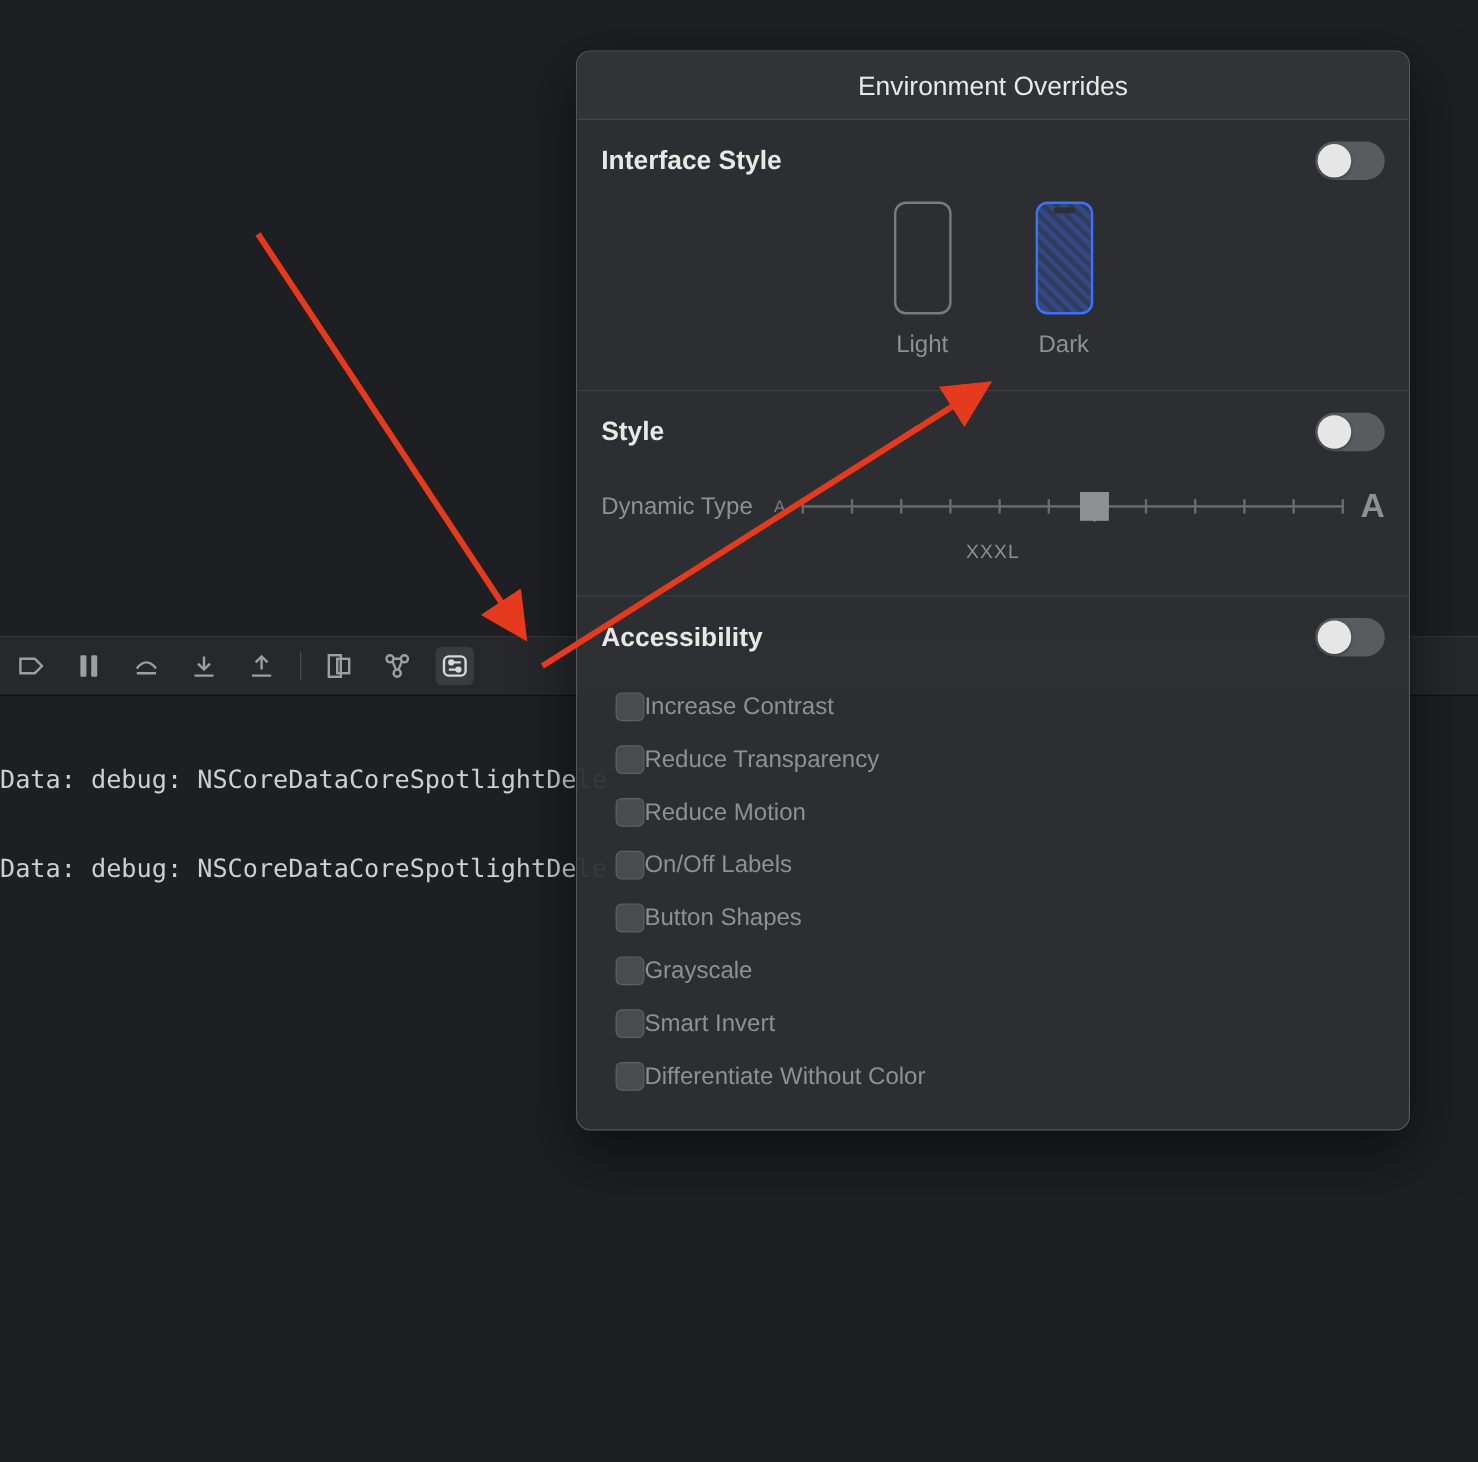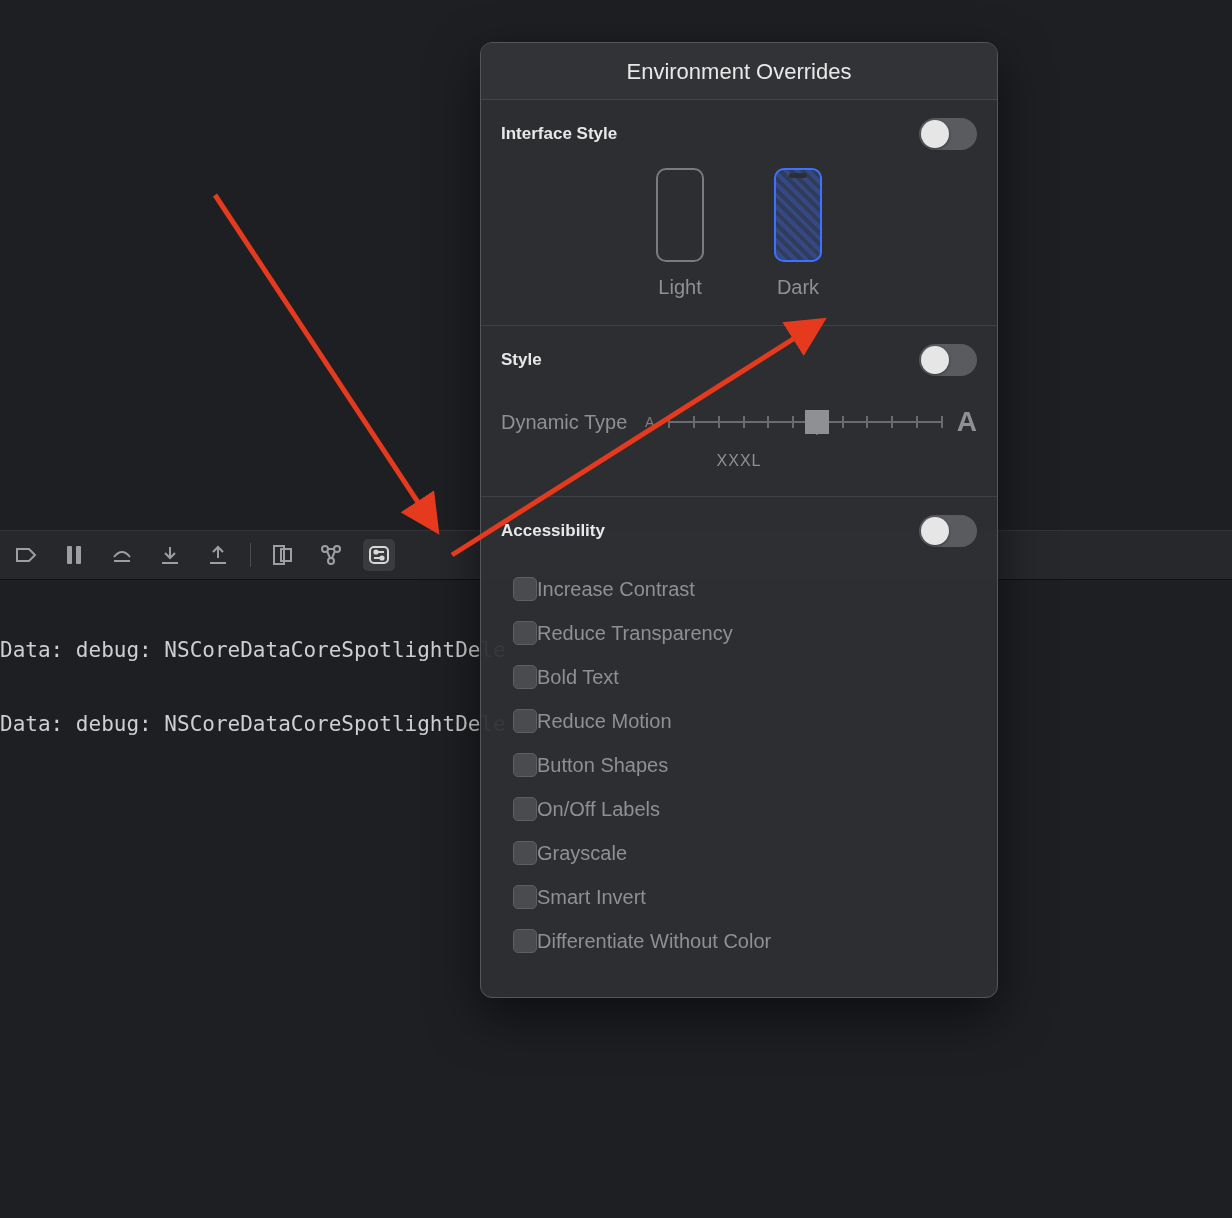--- a/index.html
+++ b/index.html
@@ -66,7 +66,7 @@
   .popover {
     position: absolute;
     left: 480px; top: 42px;
-    width: 518px;
+    width: 695px;
     background: #2e2f33f2;
     border: 1px solid #555659;
     border-radius: 12px;

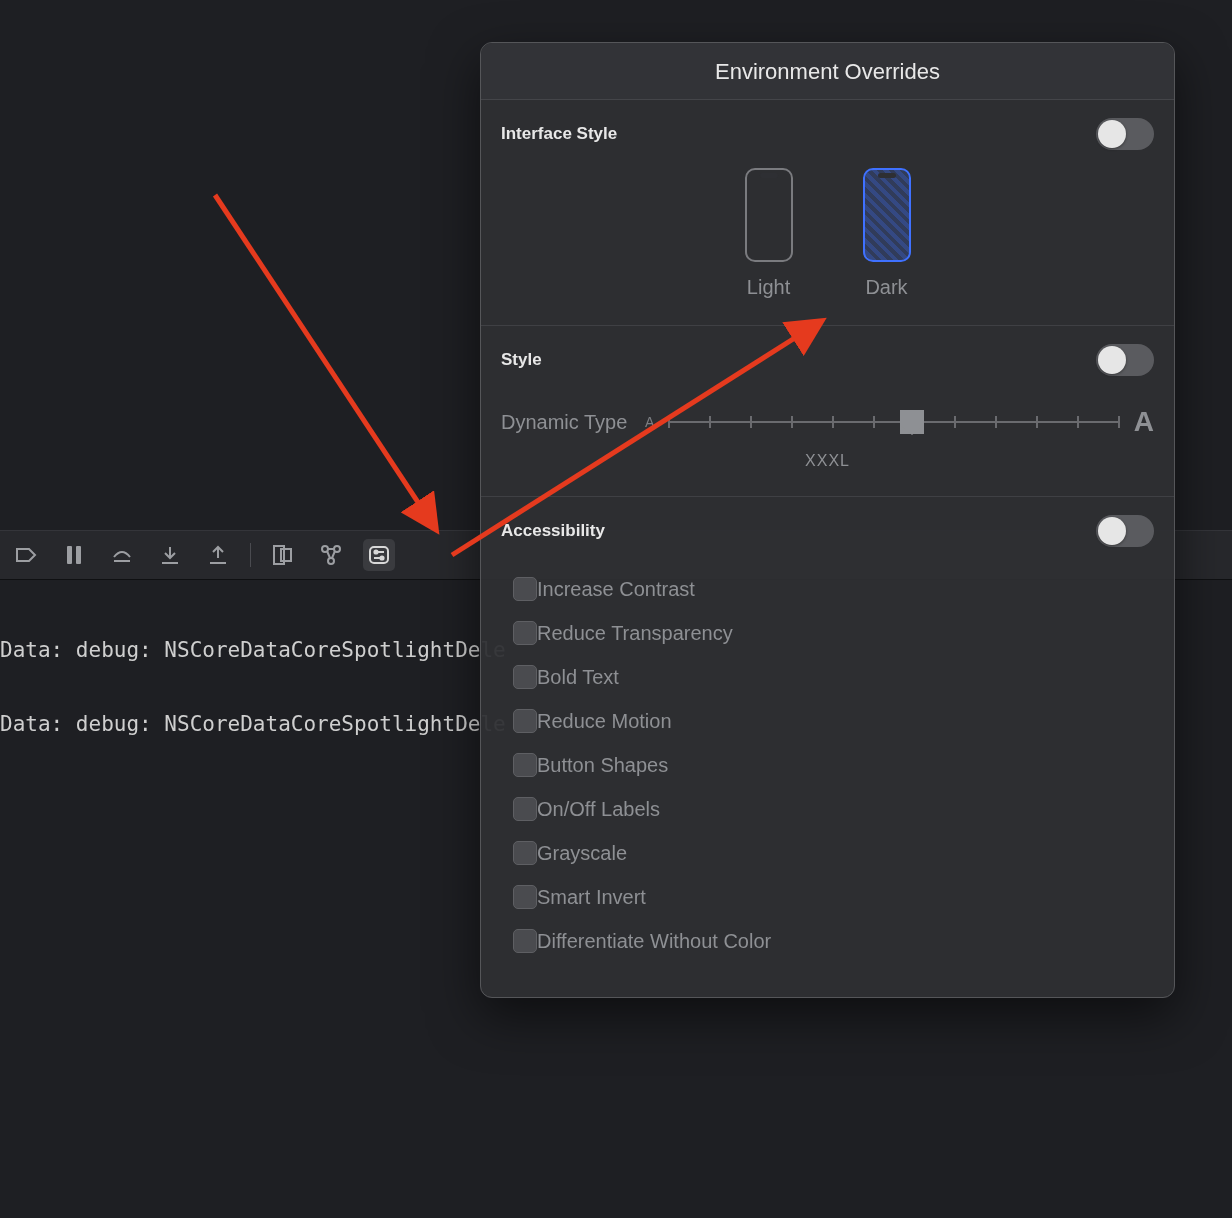--- a/index.html
+++ b/index.html
@@ -94,7 +94,7 @@
     margin-bottom: 10px;
   }
   .section-title {
-    font-size: 17px;
+    font-size: 22px;
     font-weight: 600;
     color: #e8e8e8;
   }

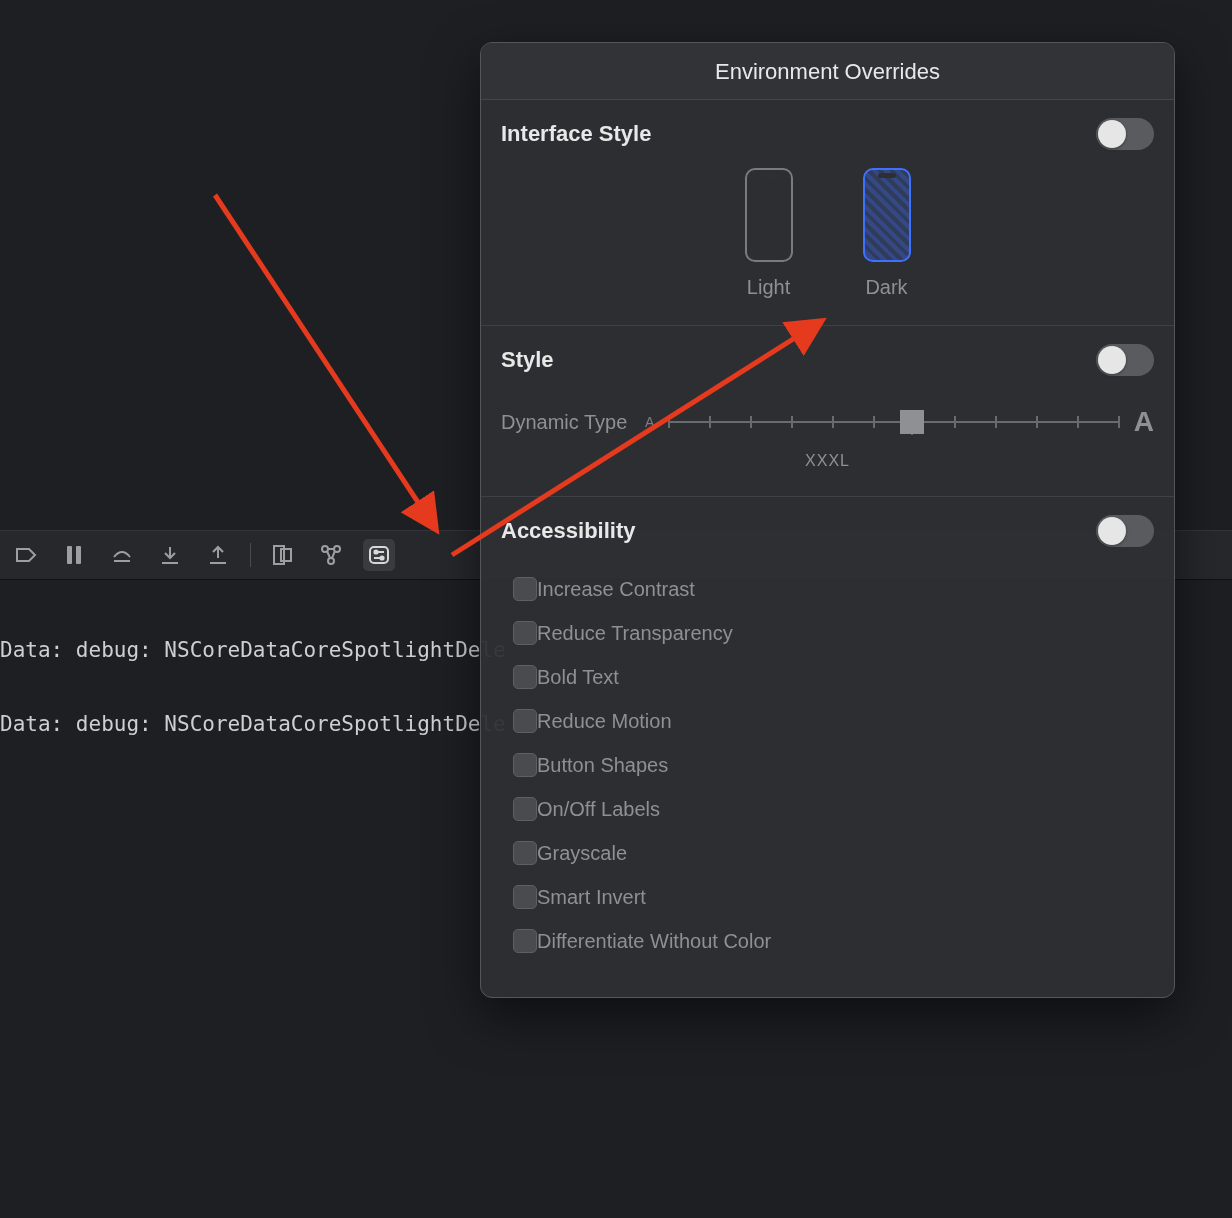--- a/index.html
+++ b/index.html
@@ -346,7 +346,7 @@
     <div class="slider-value-label">XXXL</div>
   </div>
 
-  <div class="section" style="padding-bottom:34px">
+  <div class="section" style="padding-bottom:22px">
     <div class="section-header">
       <div class="section-title">Accessibility</div>
       <div class="switch"></div>

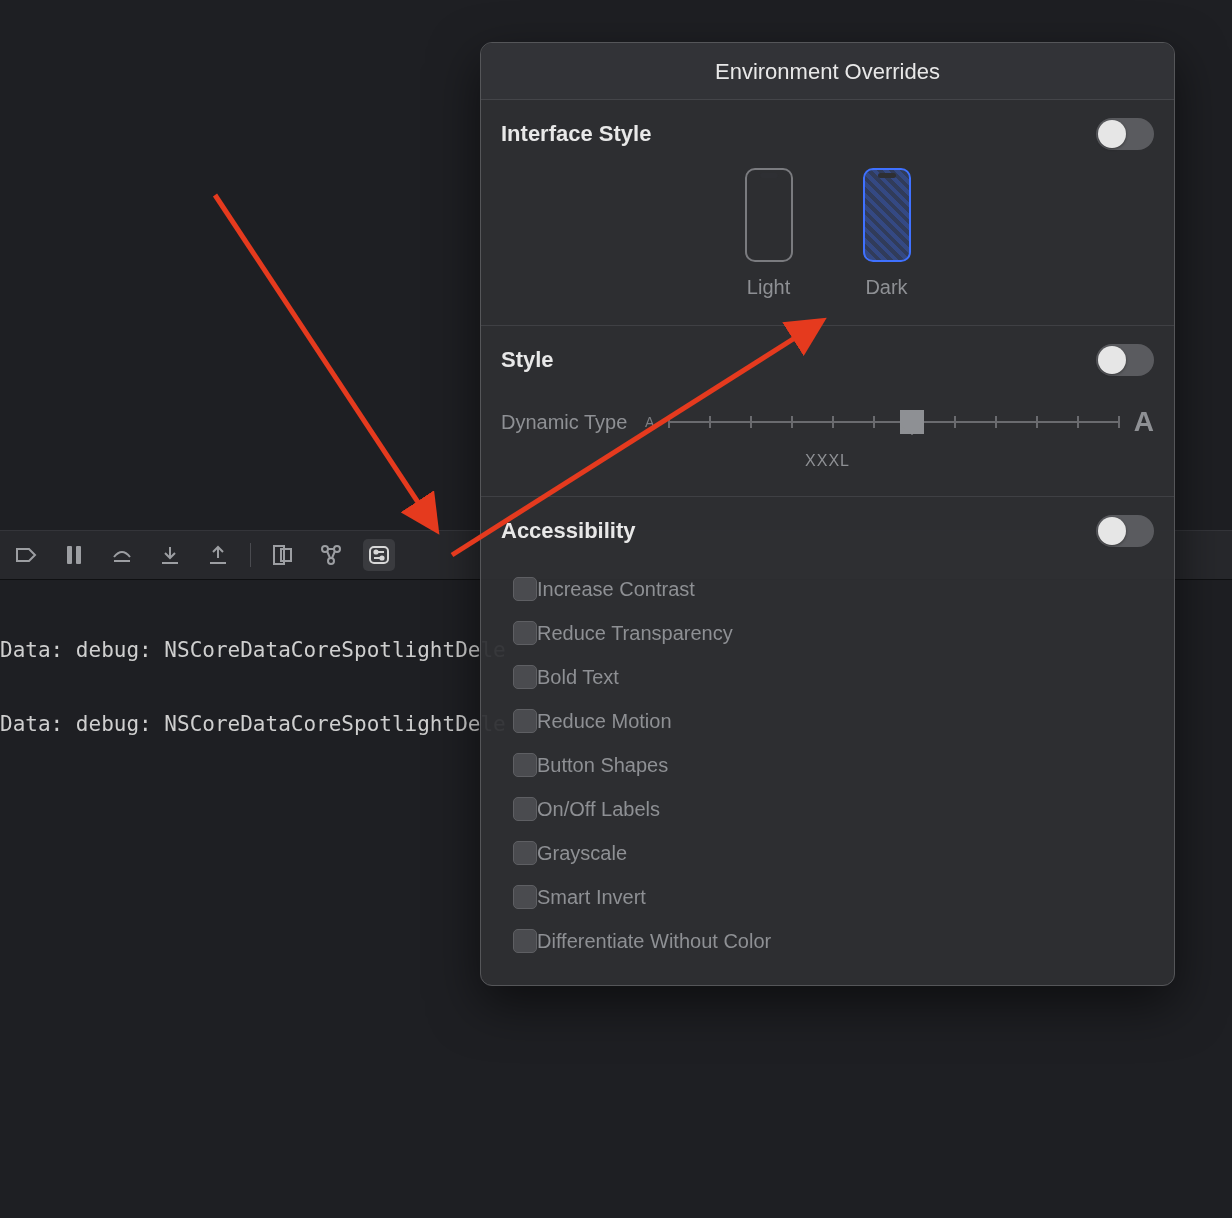--- a/index.html
+++ b/index.html
@@ -362,10 +362,6 @@
       </div>
       <div class="check-row">
         <div class="checkbox"></div>
-        <div class="check-label">Bold Text</div>
-      </div>
-      <div class="check-row">
-        <div class="checkbox"></div>
         <div class="check-label">Reduce Motion</div>
       </div>
       <div class="check-row">

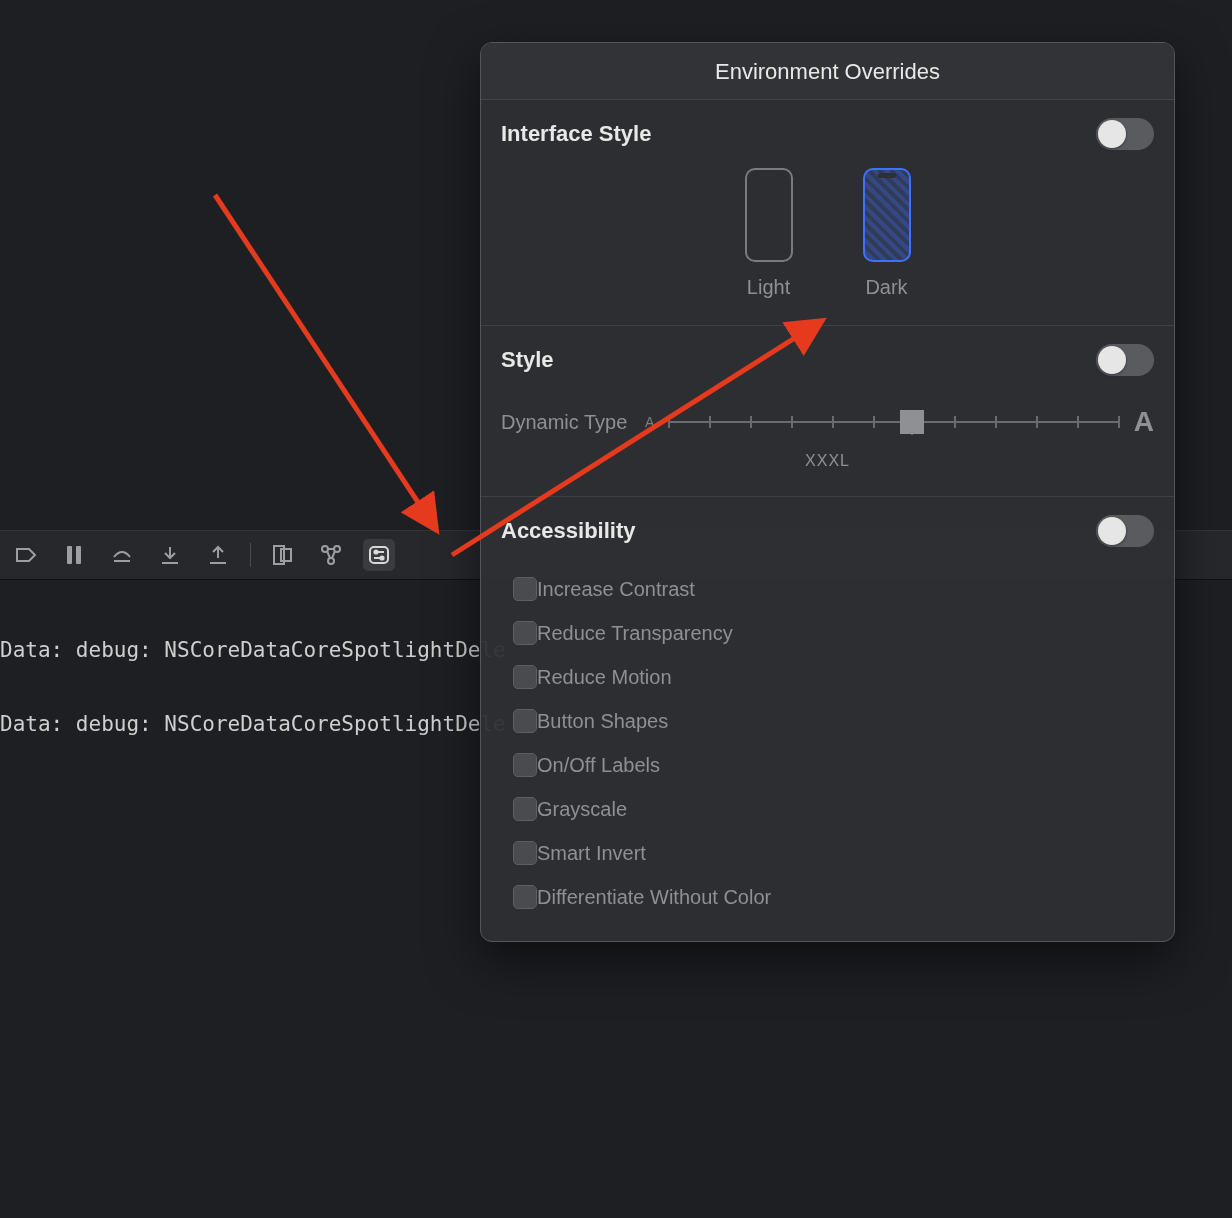--- a/index.html
+++ b/index.html
@@ -366,11 +366,11 @@
       </div>
       <div class="check-row">
         <div class="checkbox"></div>
+        <div class="check-label">On/Off Labels</div>
+      </div>
+      <div class="check-row">
+        <div class="checkbox"></div>
         <div class="check-label">Button Shapes</div>
-      </div>
-      <div class="check-row">
-        <div class="checkbox"></div>
-        <div class="check-label">On/Off Labels</div>
       </div>
       <div class="check-row">
         <div class="checkbox"></div>

